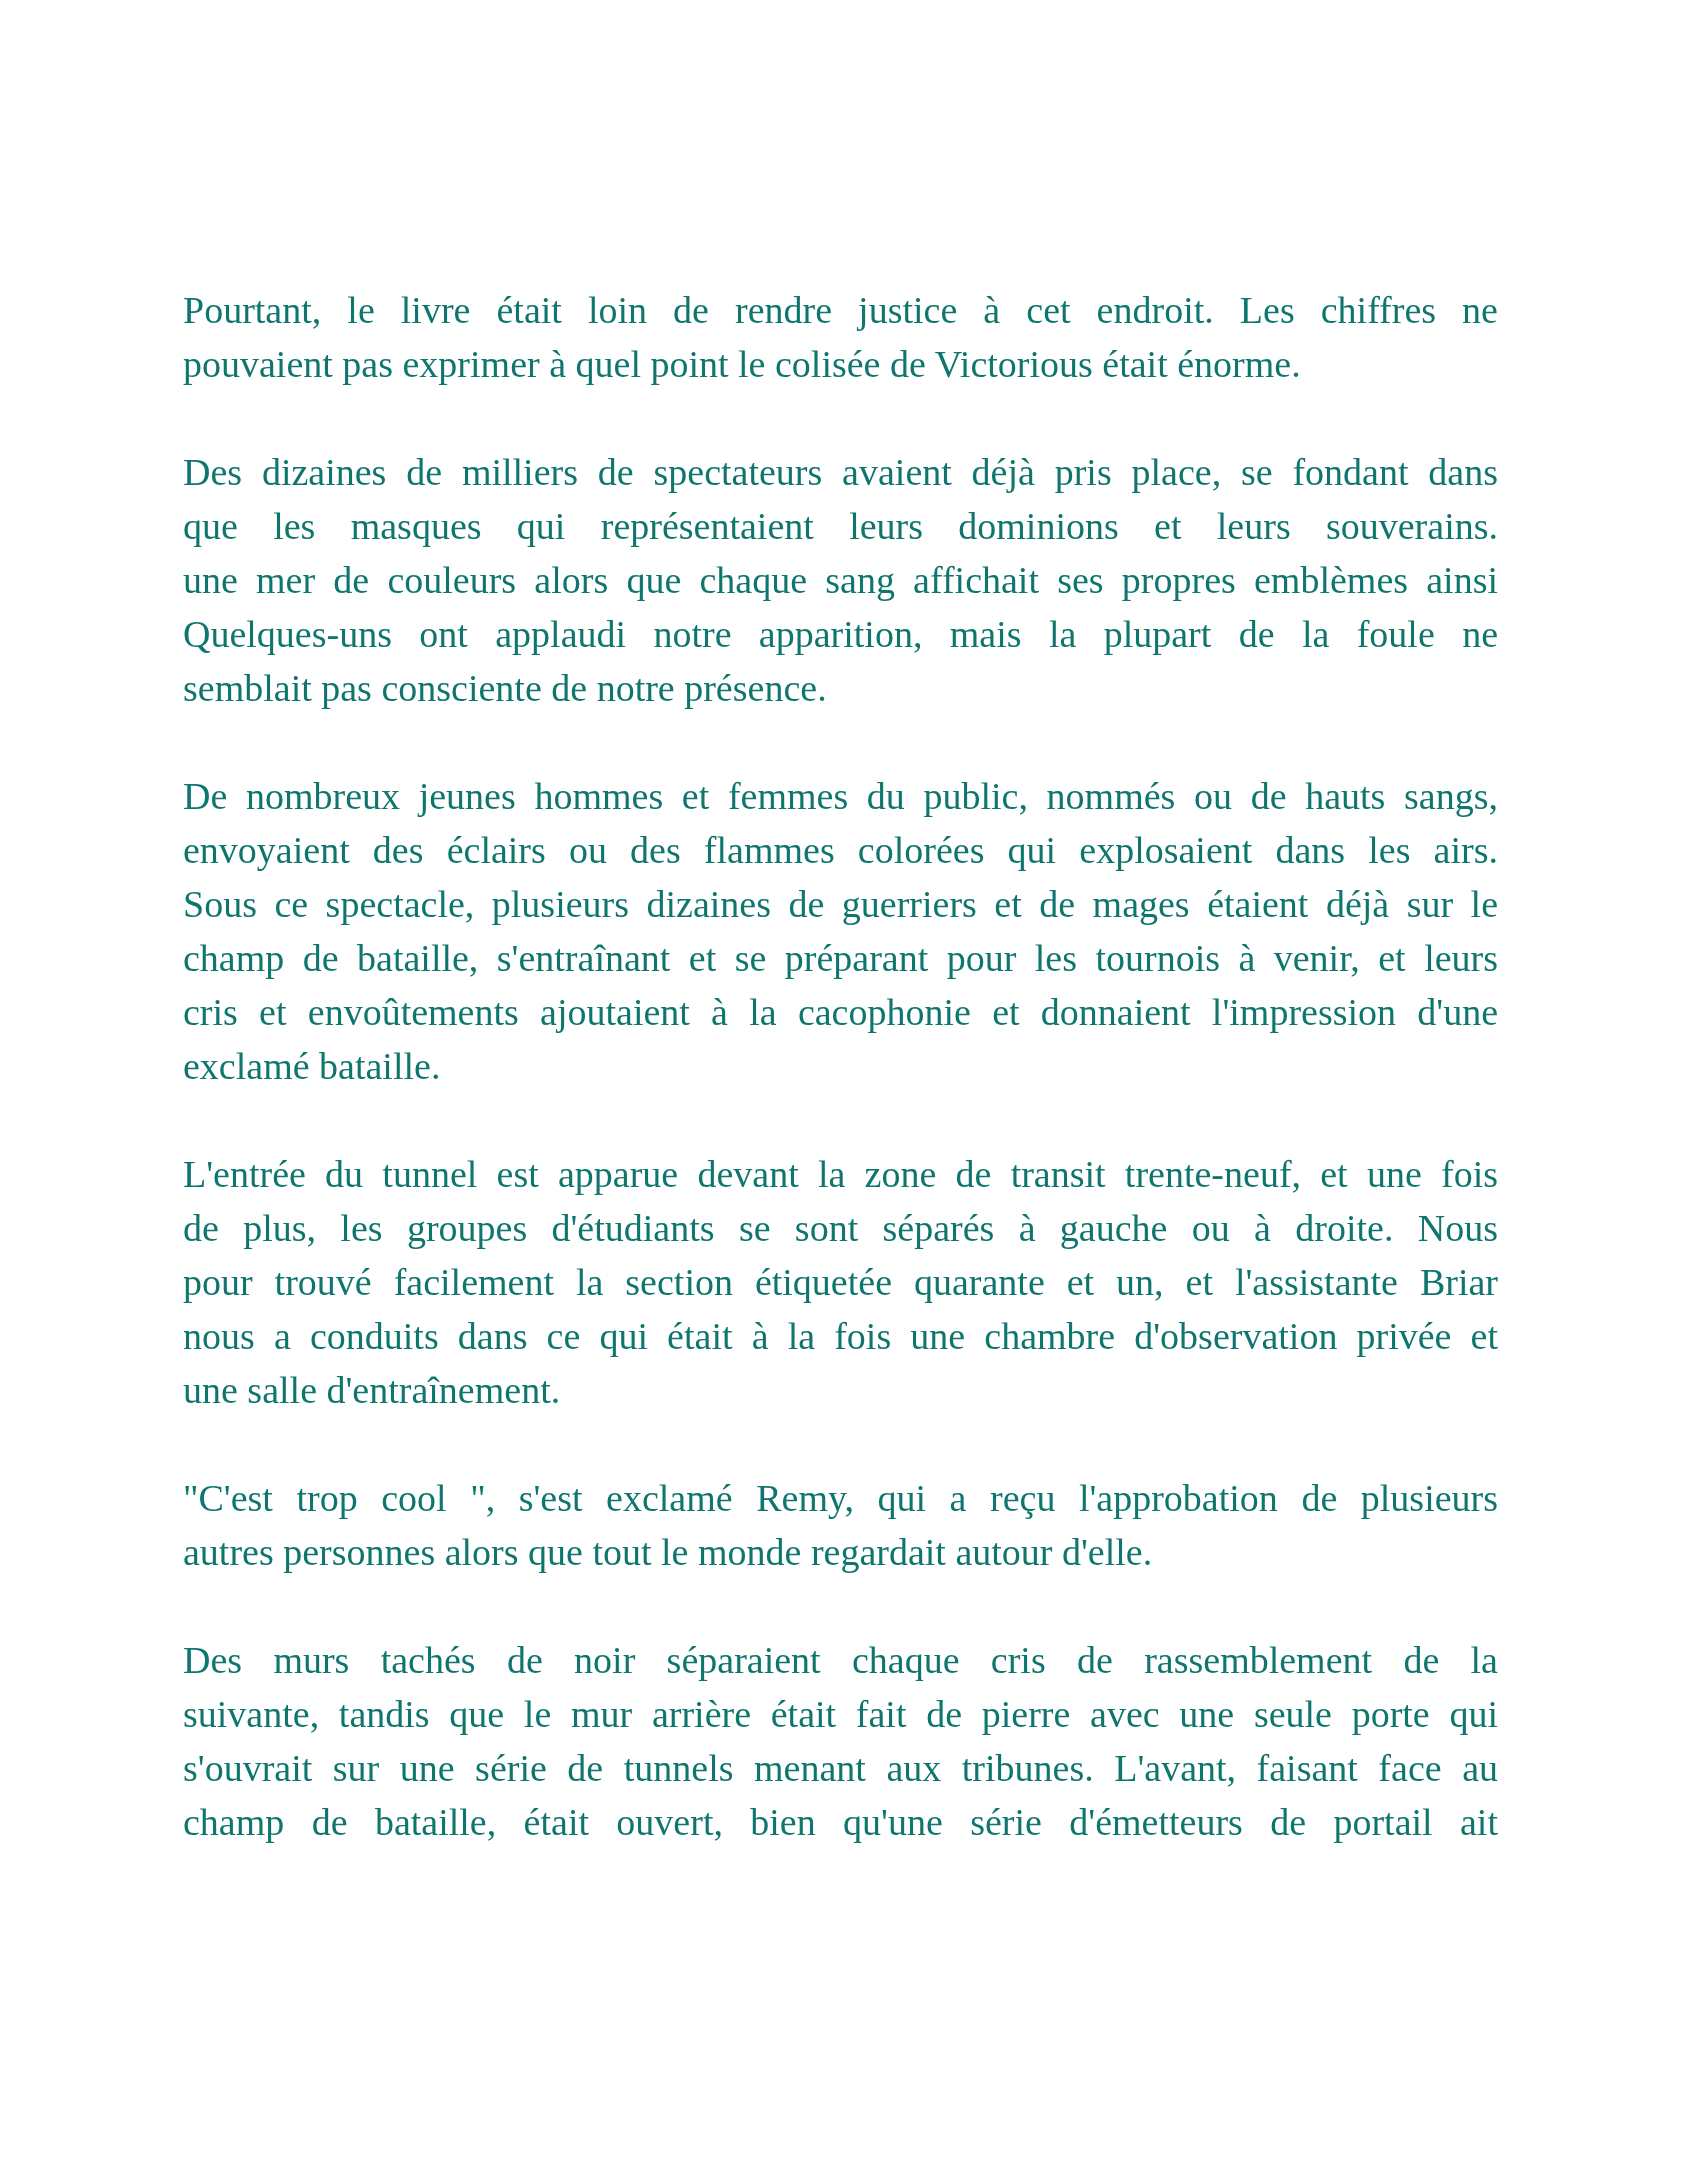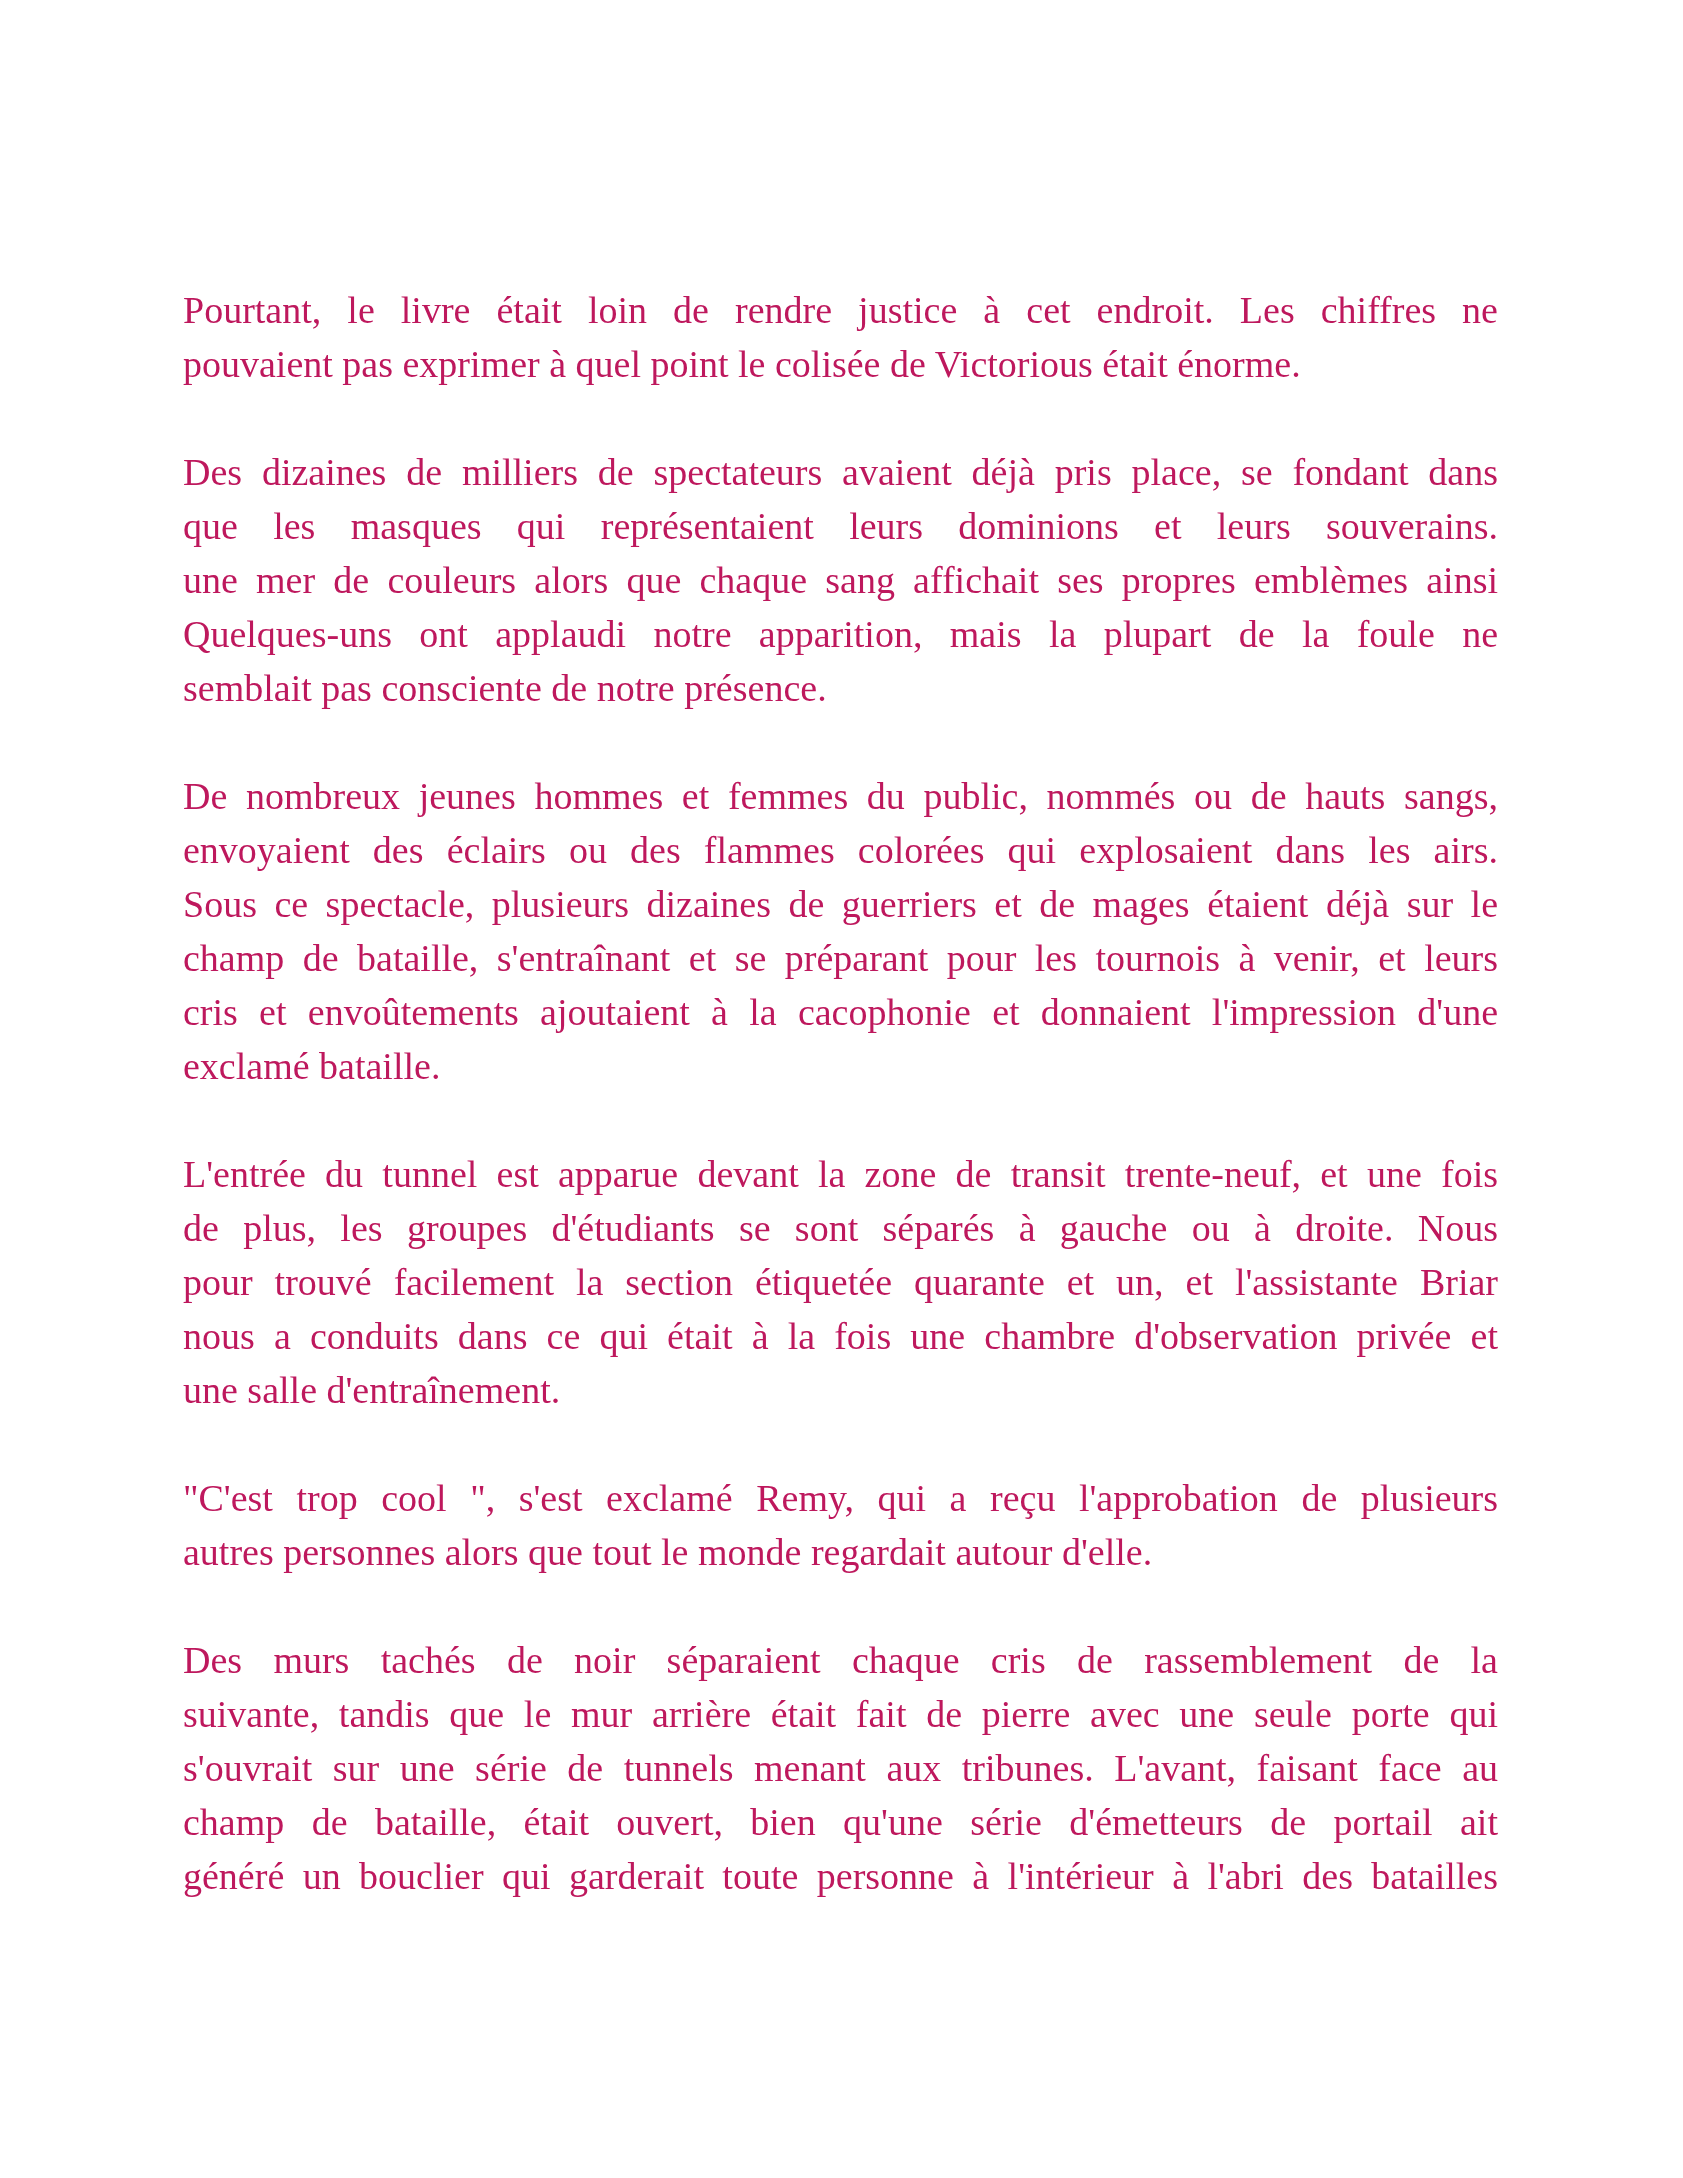--- a/index.html
+++ b/index.html
@@ -20,7 +20,7 @@
     width: 1315px;
     font-family: "Liberation Serif", "DejaVu Serif", serif;
     font-size: 38px;
-    color: #be185d;
+    color: #0f766e;
   }
   .para {
     margin: 0 0 54px 0;

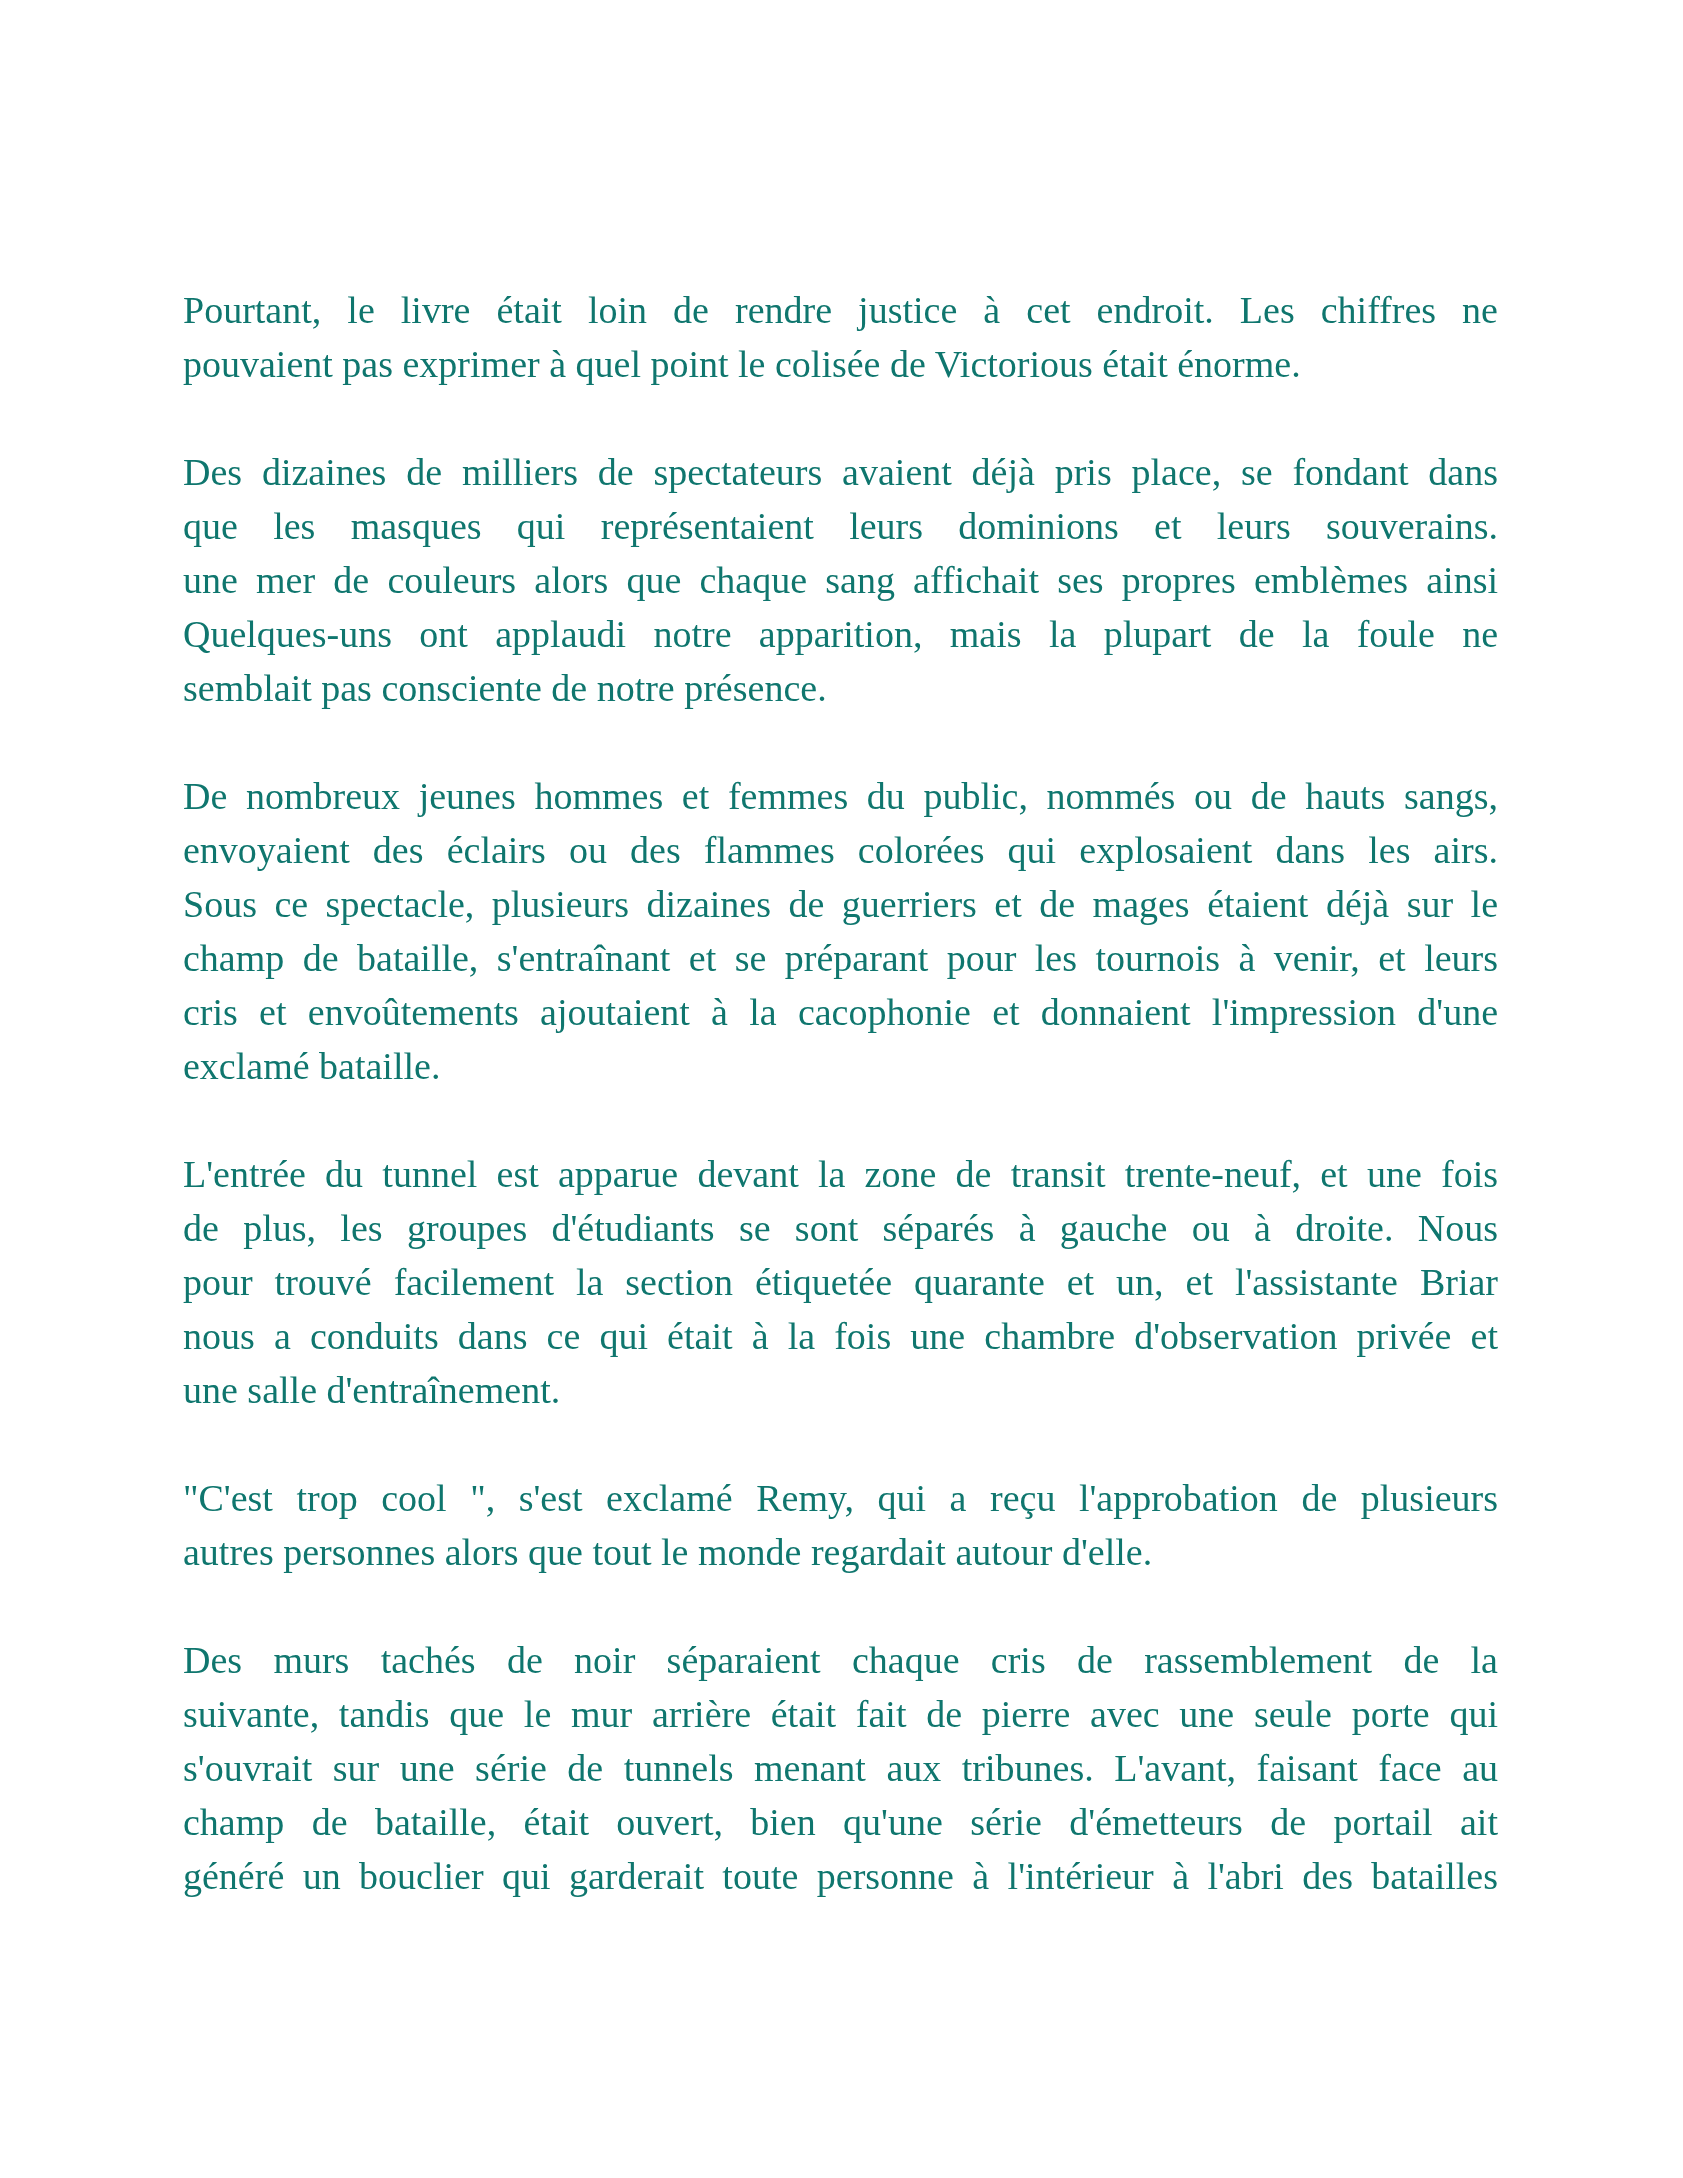--- a/index.html
+++ b/index.html
@@ -83,7 +83,6 @@
     <span class="line">suivante, tandis que le mur arrière était fait de pierre avec une seule porte qui</span>
     <span class="line">s'ouvrait sur une série de tunnels menant aux tribunes. L'avant, faisant face au</span>
     <span class="line">champ de bataille, était ouvert, bien qu'une série d'émetteurs de portail ait</span>
-    <span class="line">généré un bouclier qui garderait toute personne à l'intérieur à l'abri des batailles</span>
   </div>
 
 </div>

